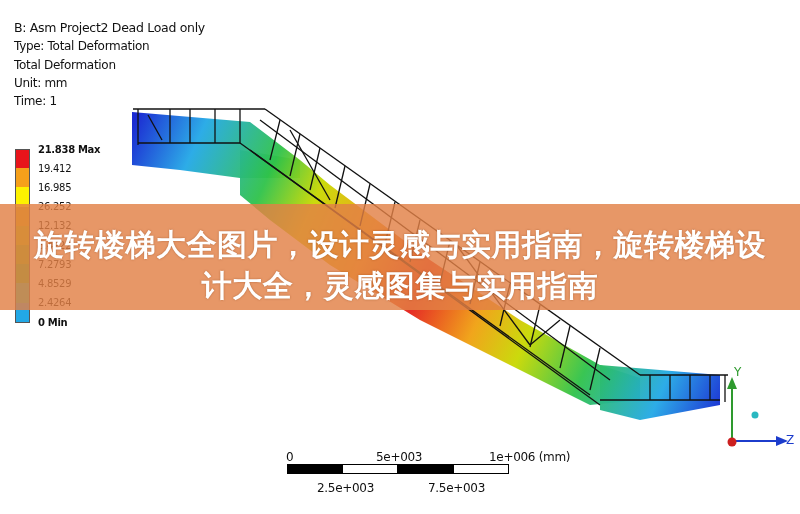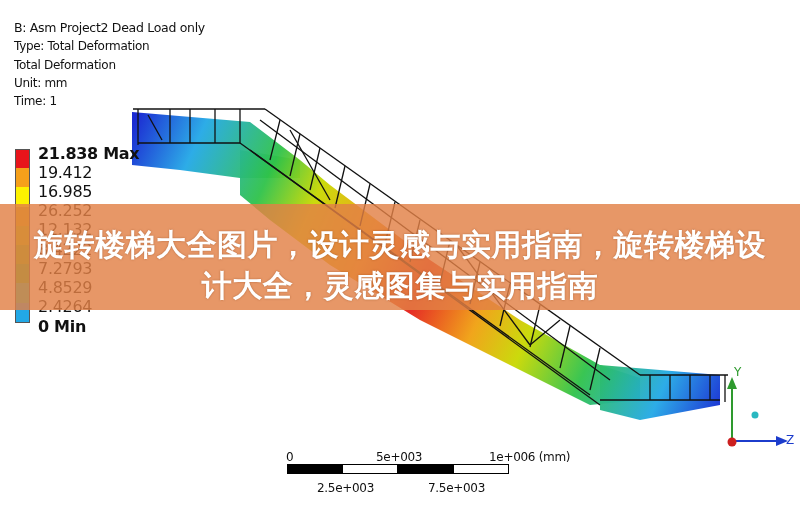--- a/index.html
+++ b/index.html
@@ -10,7 +10,7 @@
   .legend .swatch{position:absolute;left:0;width:15px;height:19.2px;border-left:1px solid #555;border-right:1px solid #555;box-sizing:border-box;}
   .legend .swatch.first{border-top:1px solid #555;}
   .legend .swatch.last{border-bottom:1px solid #555;}
-  .legend .lbl{position:absolute;left:23px;font-size:16px;color:#111;white-space:nowrap;letter-spacing:-0.3px;}
+  .legend .lbl{position:absolute;left:23px;font-size:10px;color:#111;white-space:nowrap;letter-spacing:-0.3px;}
   .legend .lbl.bold{font-weight:bold;}
   .model{position:absolute;left:0;top:0;width:800px;height:514px;}
   .banner{position:absolute;left:0;top:204px;width:800px;height:106px;background:rgba(226,128,70,0.82);display:flex;align-items:center;justify-content:center;}

